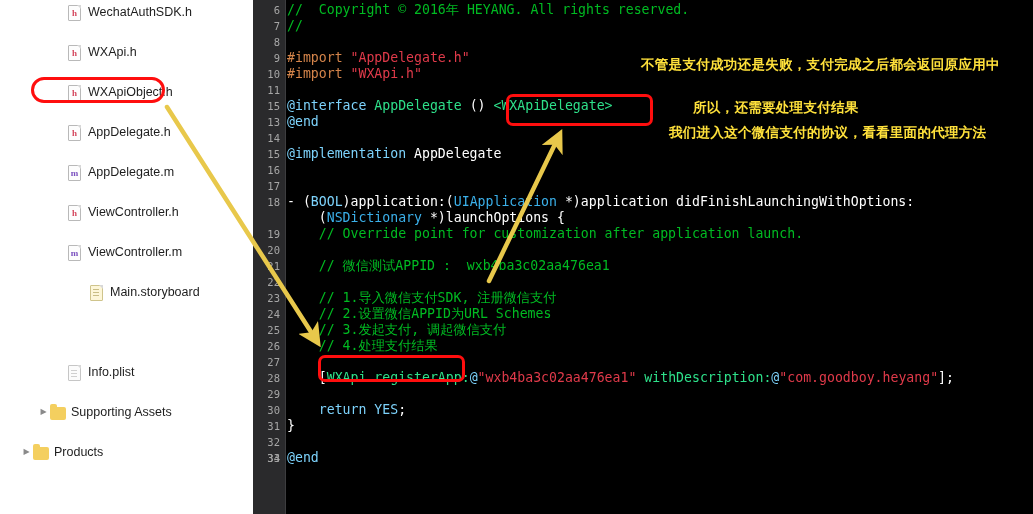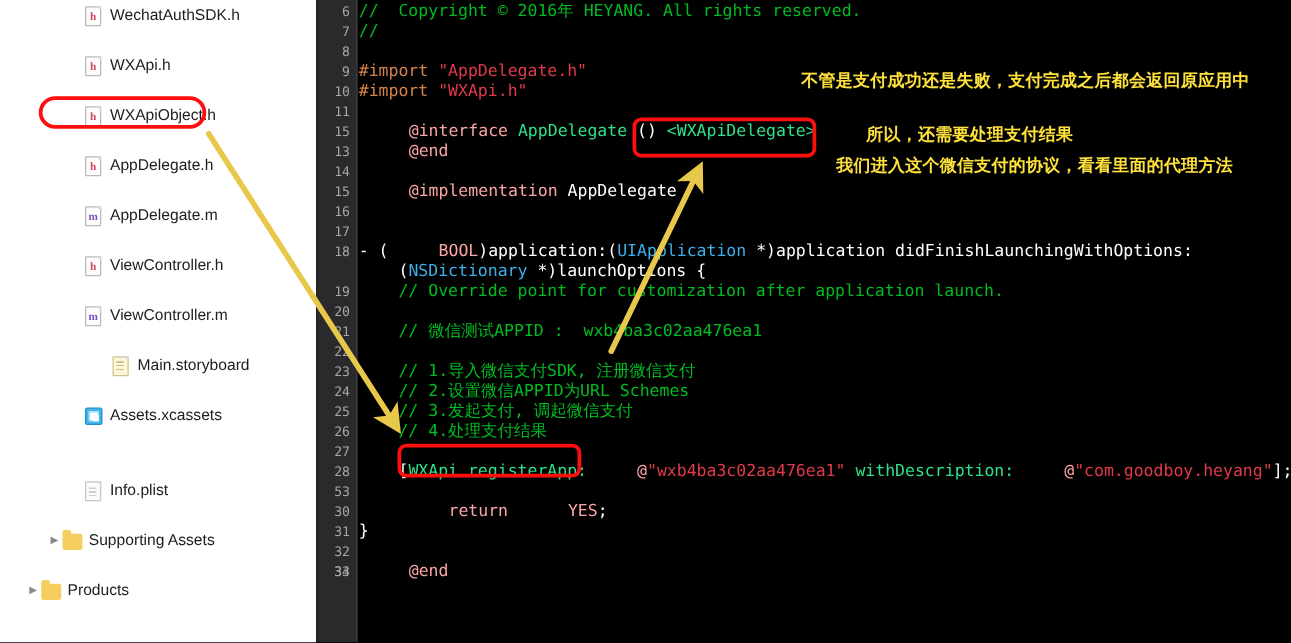--- a/index.html
+++ b/index.html
@@ -195,7 +195,7 @@
   .cmt  { color: #00bb22; }
   .pre  { color: #d4844a; }
   .str  { color: #e03a4a; }
-  .kw   { color: #fca5a5; margin-left: 40px; }
+  .kw   { color: #7dd3fc; }
   .type { color: #3bb0ea; }
   .cls  { color: #2ee08a; }
   .plain{ color: #ffffff; }

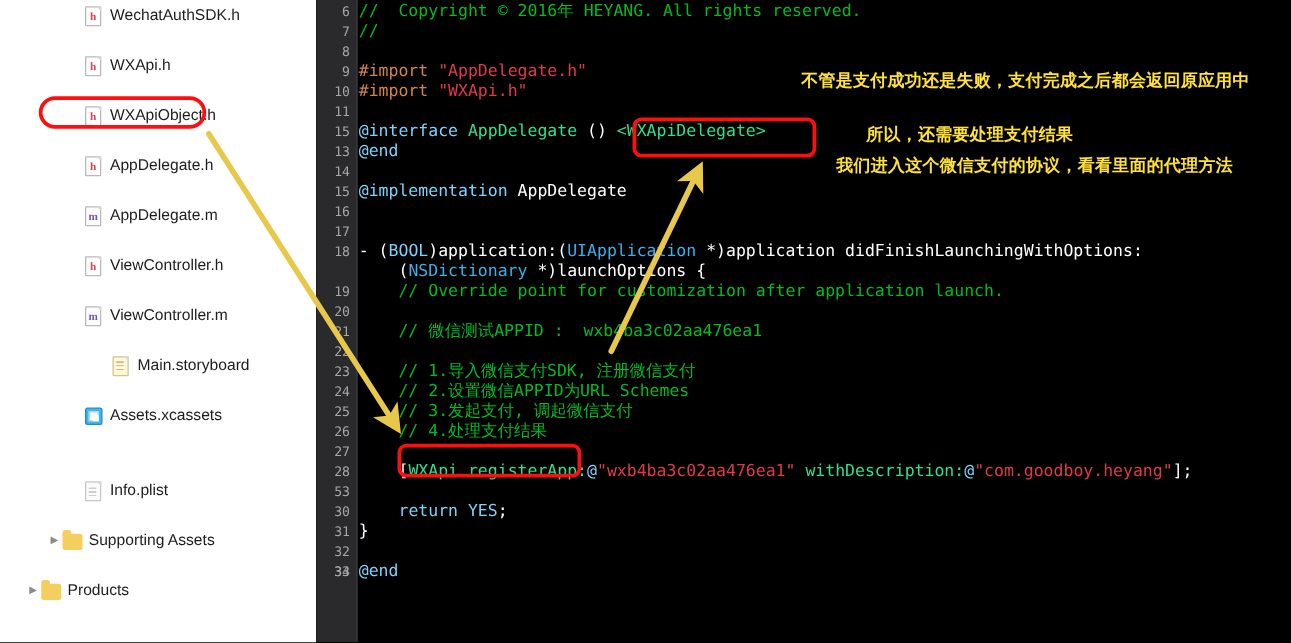--- a/index.html
+++ b/index.html
@@ -300,13 +300,6 @@
             <span class="doc sb"></span>
           </span>
           <span class="lbl">Main.storyboard</span>
-        </div>
-        <div class="tree-row" style="padding-left: 54px; top: 162px;">
-          <span class="disc empty">▶</span>
-          <span class="ficon">
-            <span class="xcassets"></span>
-          </span>
-          <span class="lbl">Assets.xcassets</span>
         </div>
         <div class="tree-row" style="padding-left: 54px; top: 202px;">
           <span class="disc empty">▶</span>

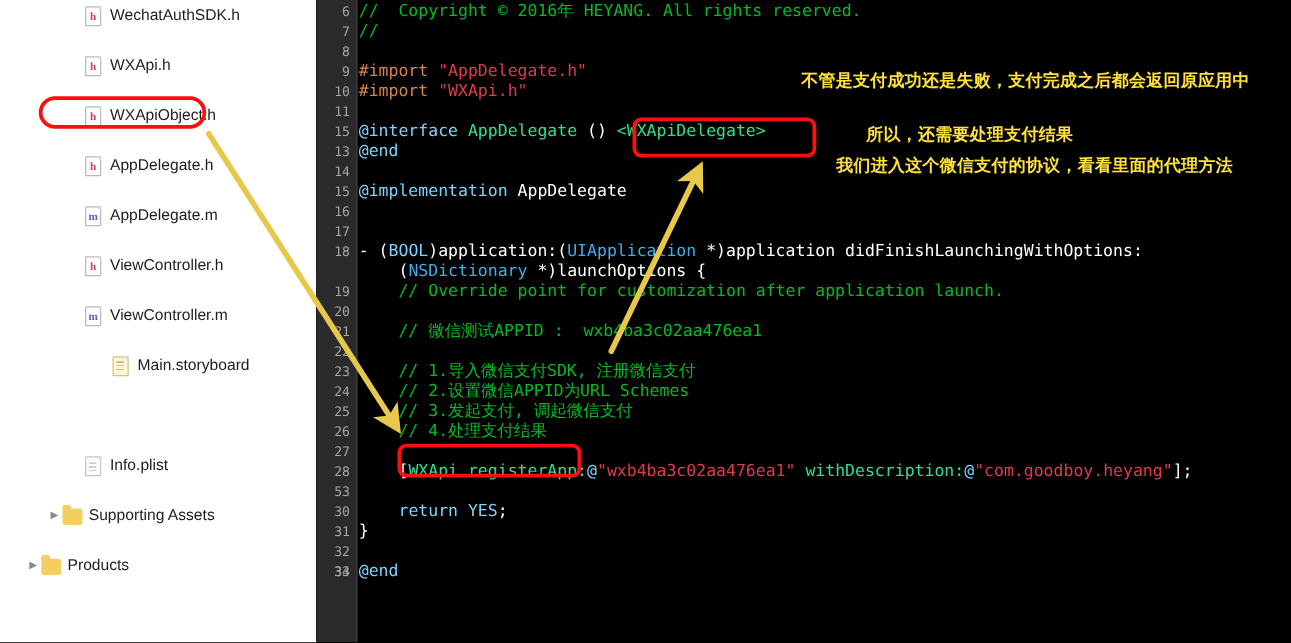--- a/index.html
+++ b/index.html
@@ -351,7 +351,7 @@
         <div class="lnum" style="top: 338px;">26</div>
         <div class="lnum" style="top: 354px;">27</div>
         <div class="lnum" style="top: 370px;">28</div>
-        <div class="lnum" style="top: 386px;">53</div>
+        <div class="lnum" style="top: 386px;">29</div>
         <div class="lnum" style="top: 402px;">30</div>
         <div class="lnum" style="top: 418px;">31</div>
         <div class="lnum" style="top: 434px;">32</div>

